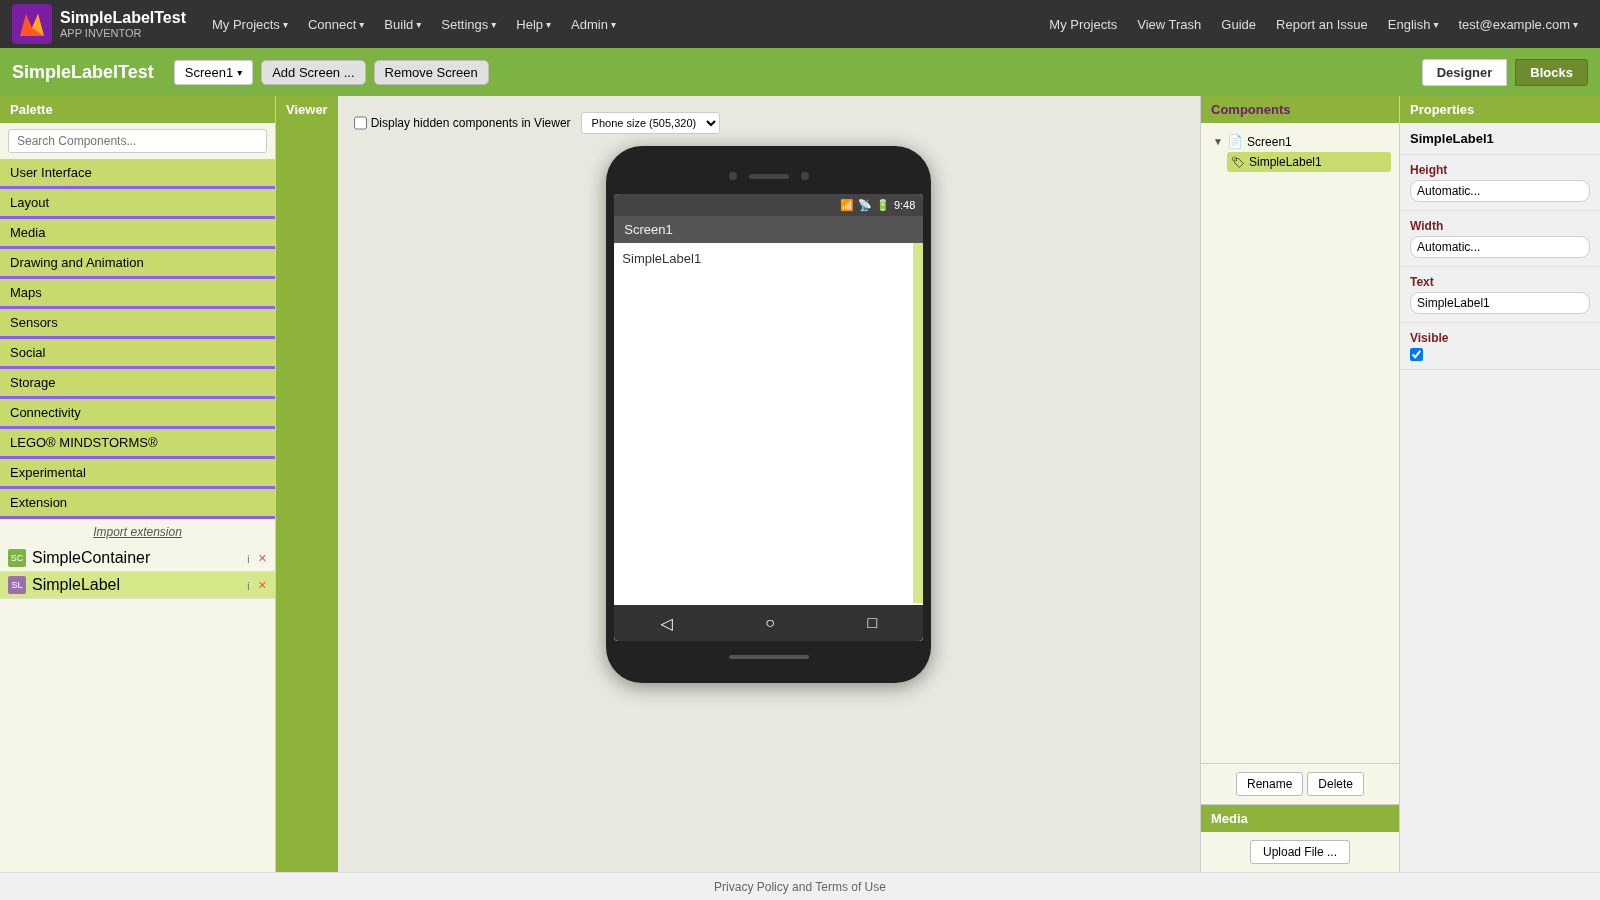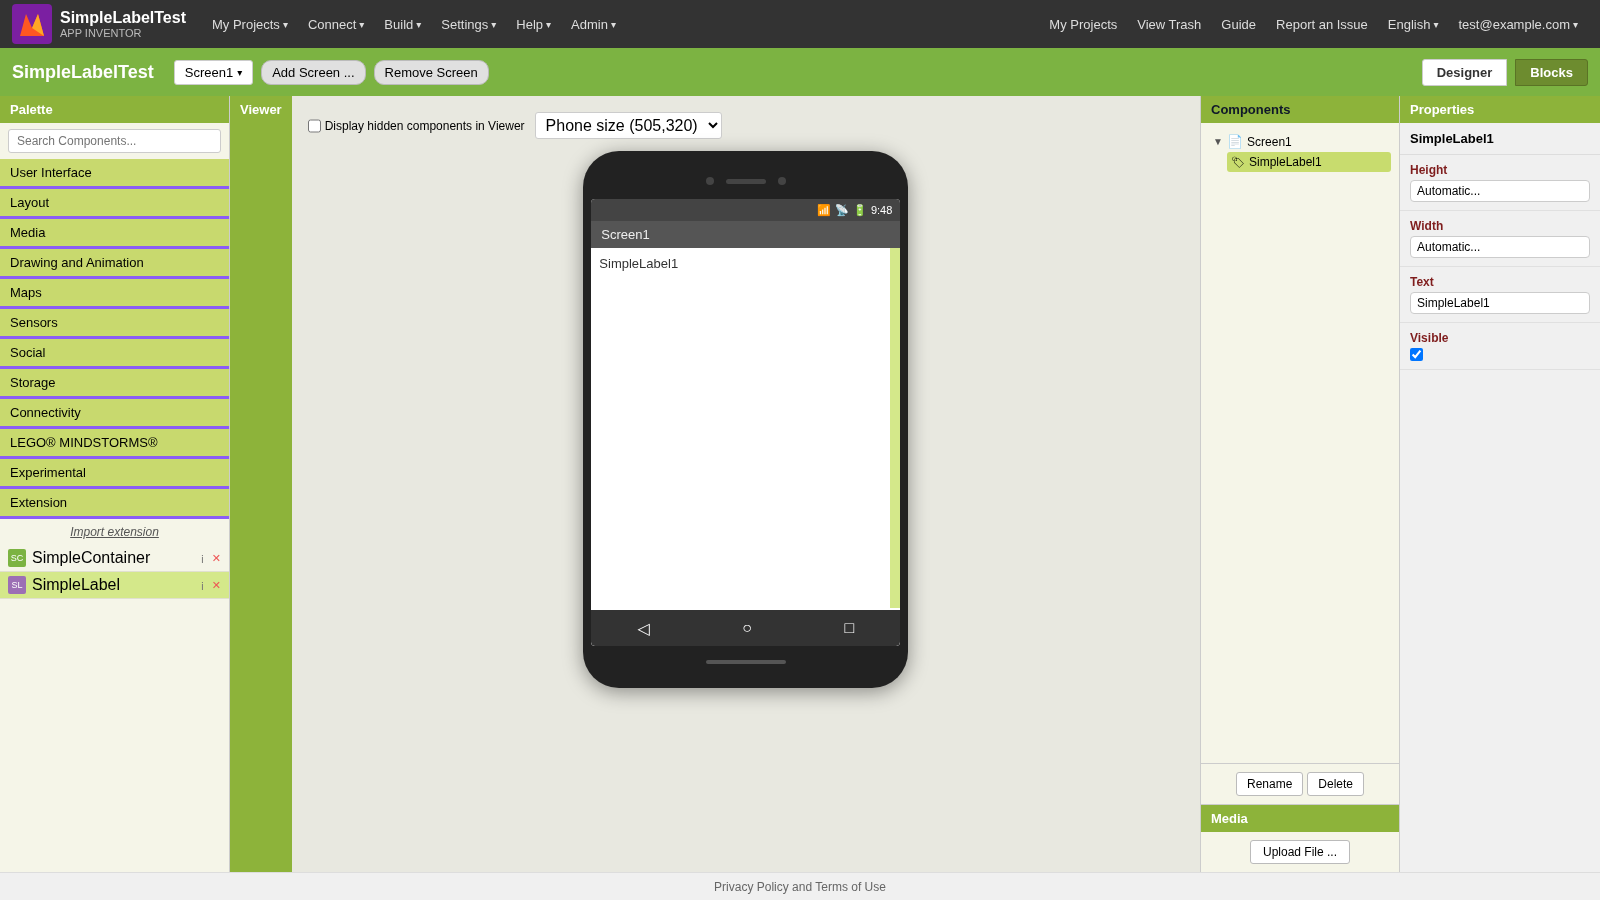--- a/index.html
+++ b/index.html
@@ -68,7 +68,7 @@
     .btn-gray {
       background: #e0e0e0;
       border: 1px solid #bbb;
-      border-radius: 10px;
+      border-radius: 5px;
       padding: 4px 10px;
       cursor: pointer;
       font-size: 13px;

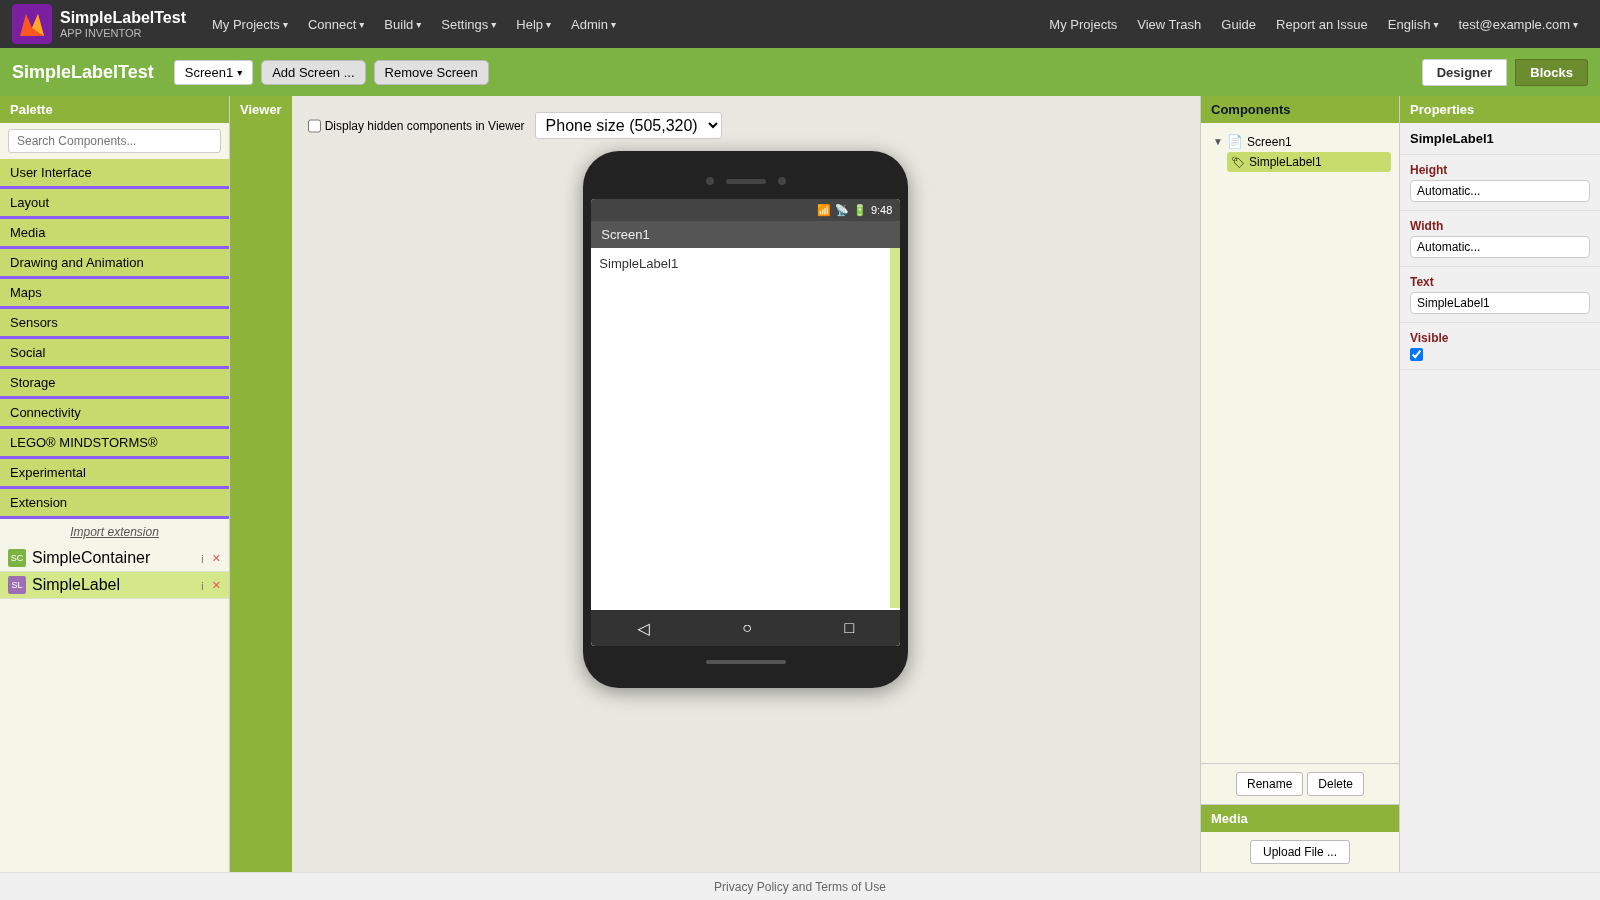--- a/index.html
+++ b/index.html
@@ -92,7 +92,7 @@
 
     
     #palette {
-      width: 230px;
+      width: 276px;
       background: #f5f5e8;
       border-right: 1px solid #ccc;
       overflow-y: auto;

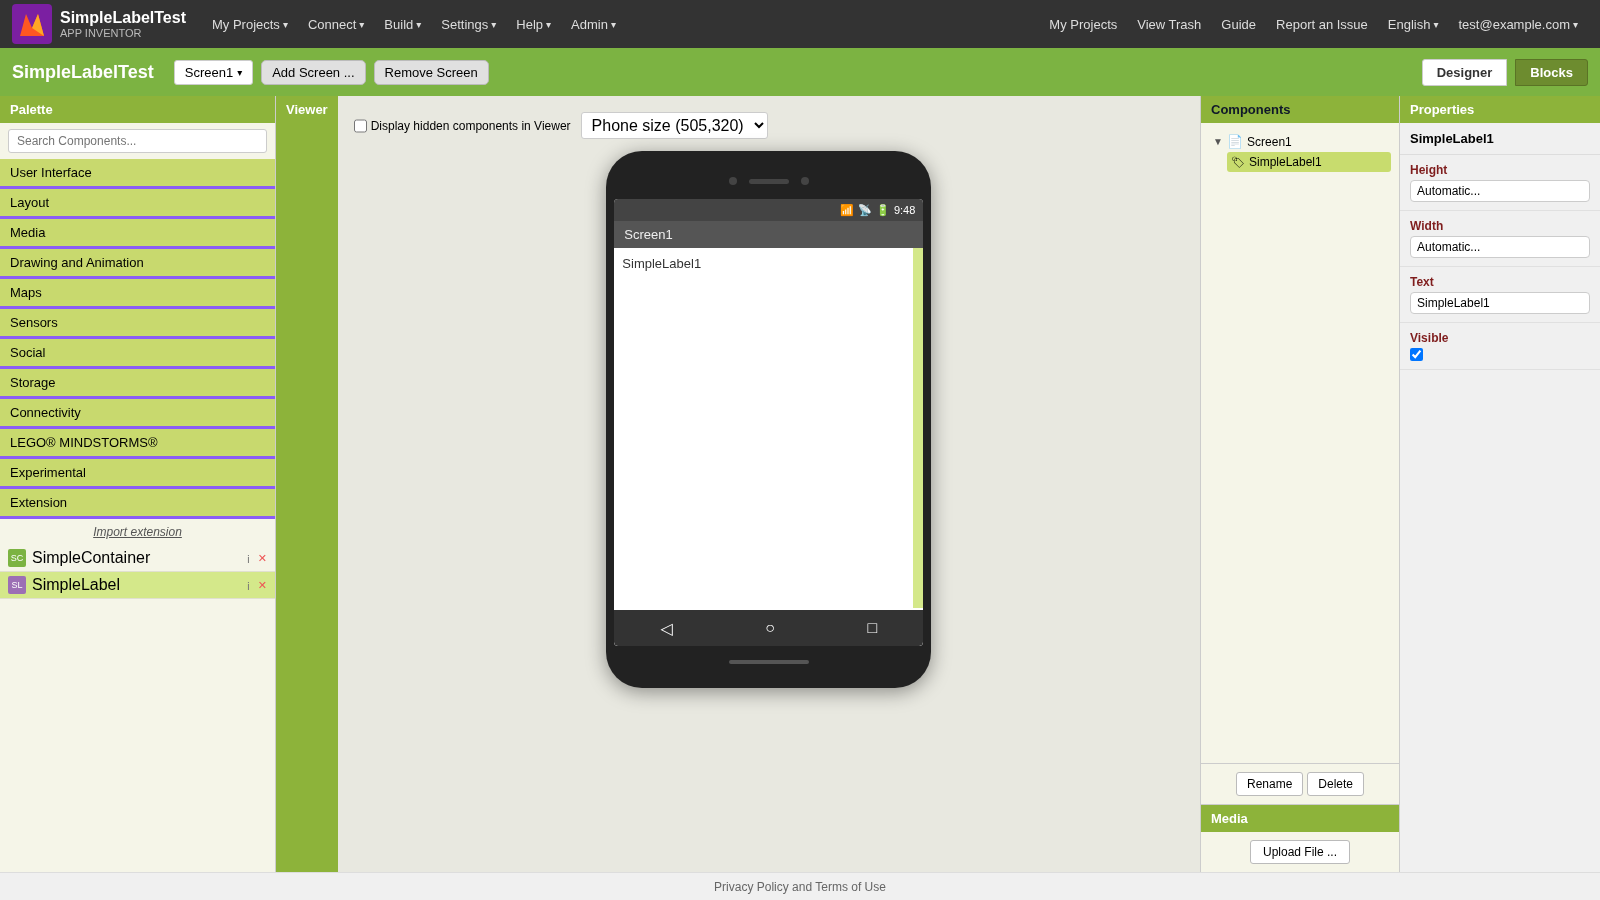--- a/index.html
+++ b/index.html
@@ -283,7 +283,7 @@
     }
     #components-header {
       background: #8db33a;
-      color: #0f172a;
+      color: #701a75;
       padding: 6px 10px;
       font-weight: bold;
       font-size: 13px;

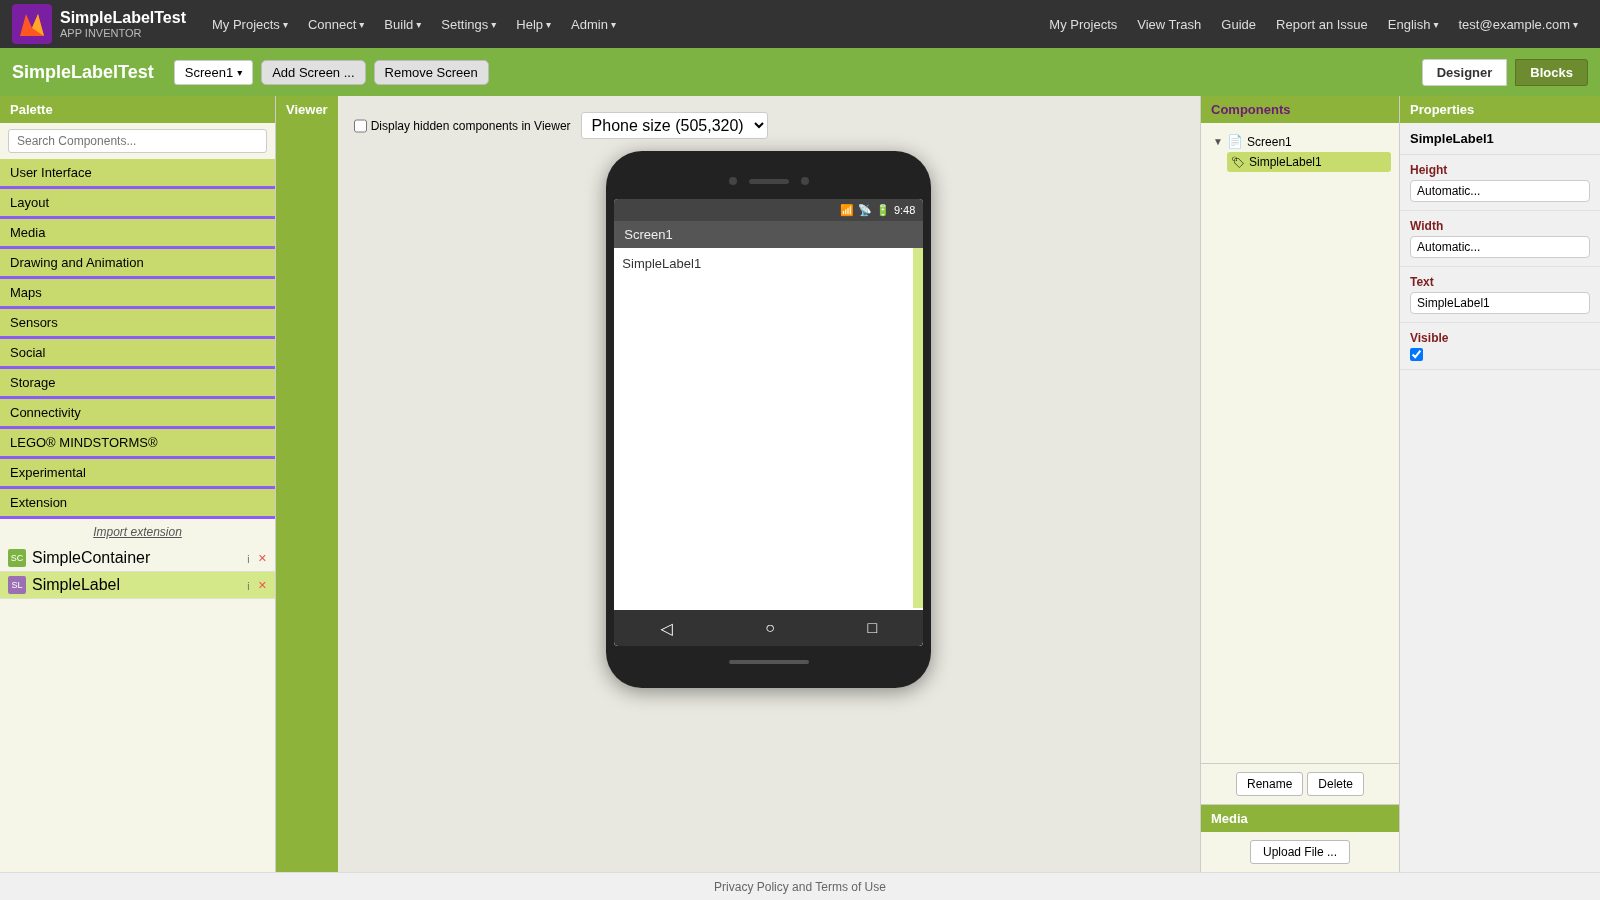--- a/index.html
+++ b/index.html
@@ -188,7 +188,7 @@
       border: 1px solid #ccc;
       border-radius: 3px;
       padding: 3px 6px;
-      font-size: 16px;
+      font-size: 11px;
       background: #fff;
       cursor: pointer;
     }

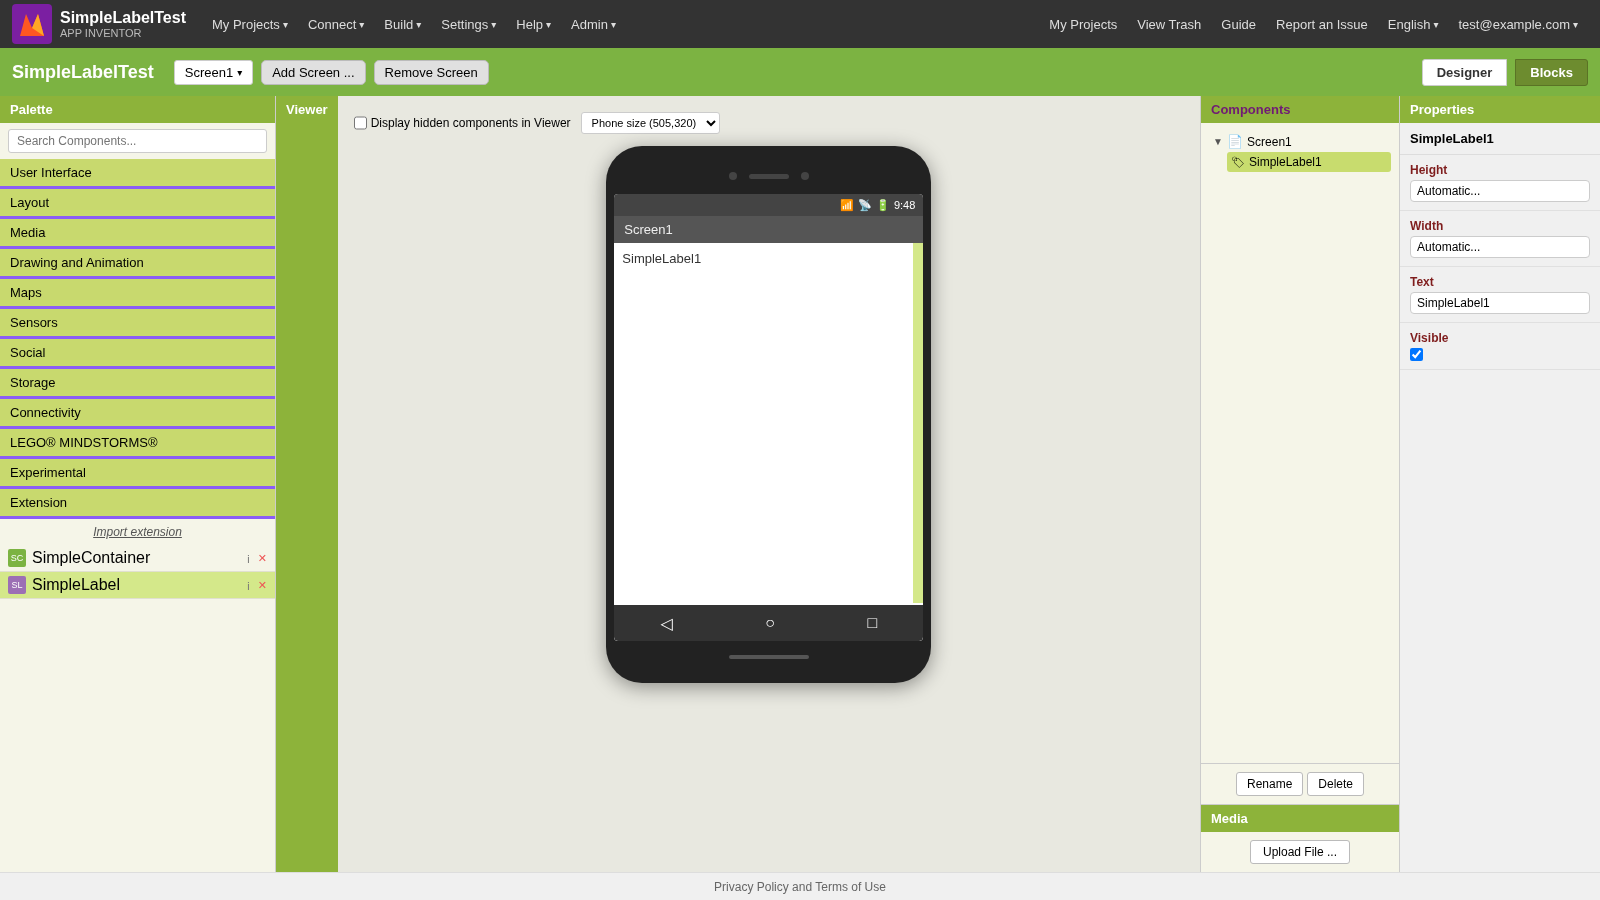--- a/index.html
+++ b/index.html
@@ -379,7 +379,7 @@
       width: 100%;
       padding: 3px 6px;
       border: 1px solid #ccc;
-      border-radius: 4px;
+      border-radius: 9px;
       font-size: 12px;
       background: #fff;
     }

